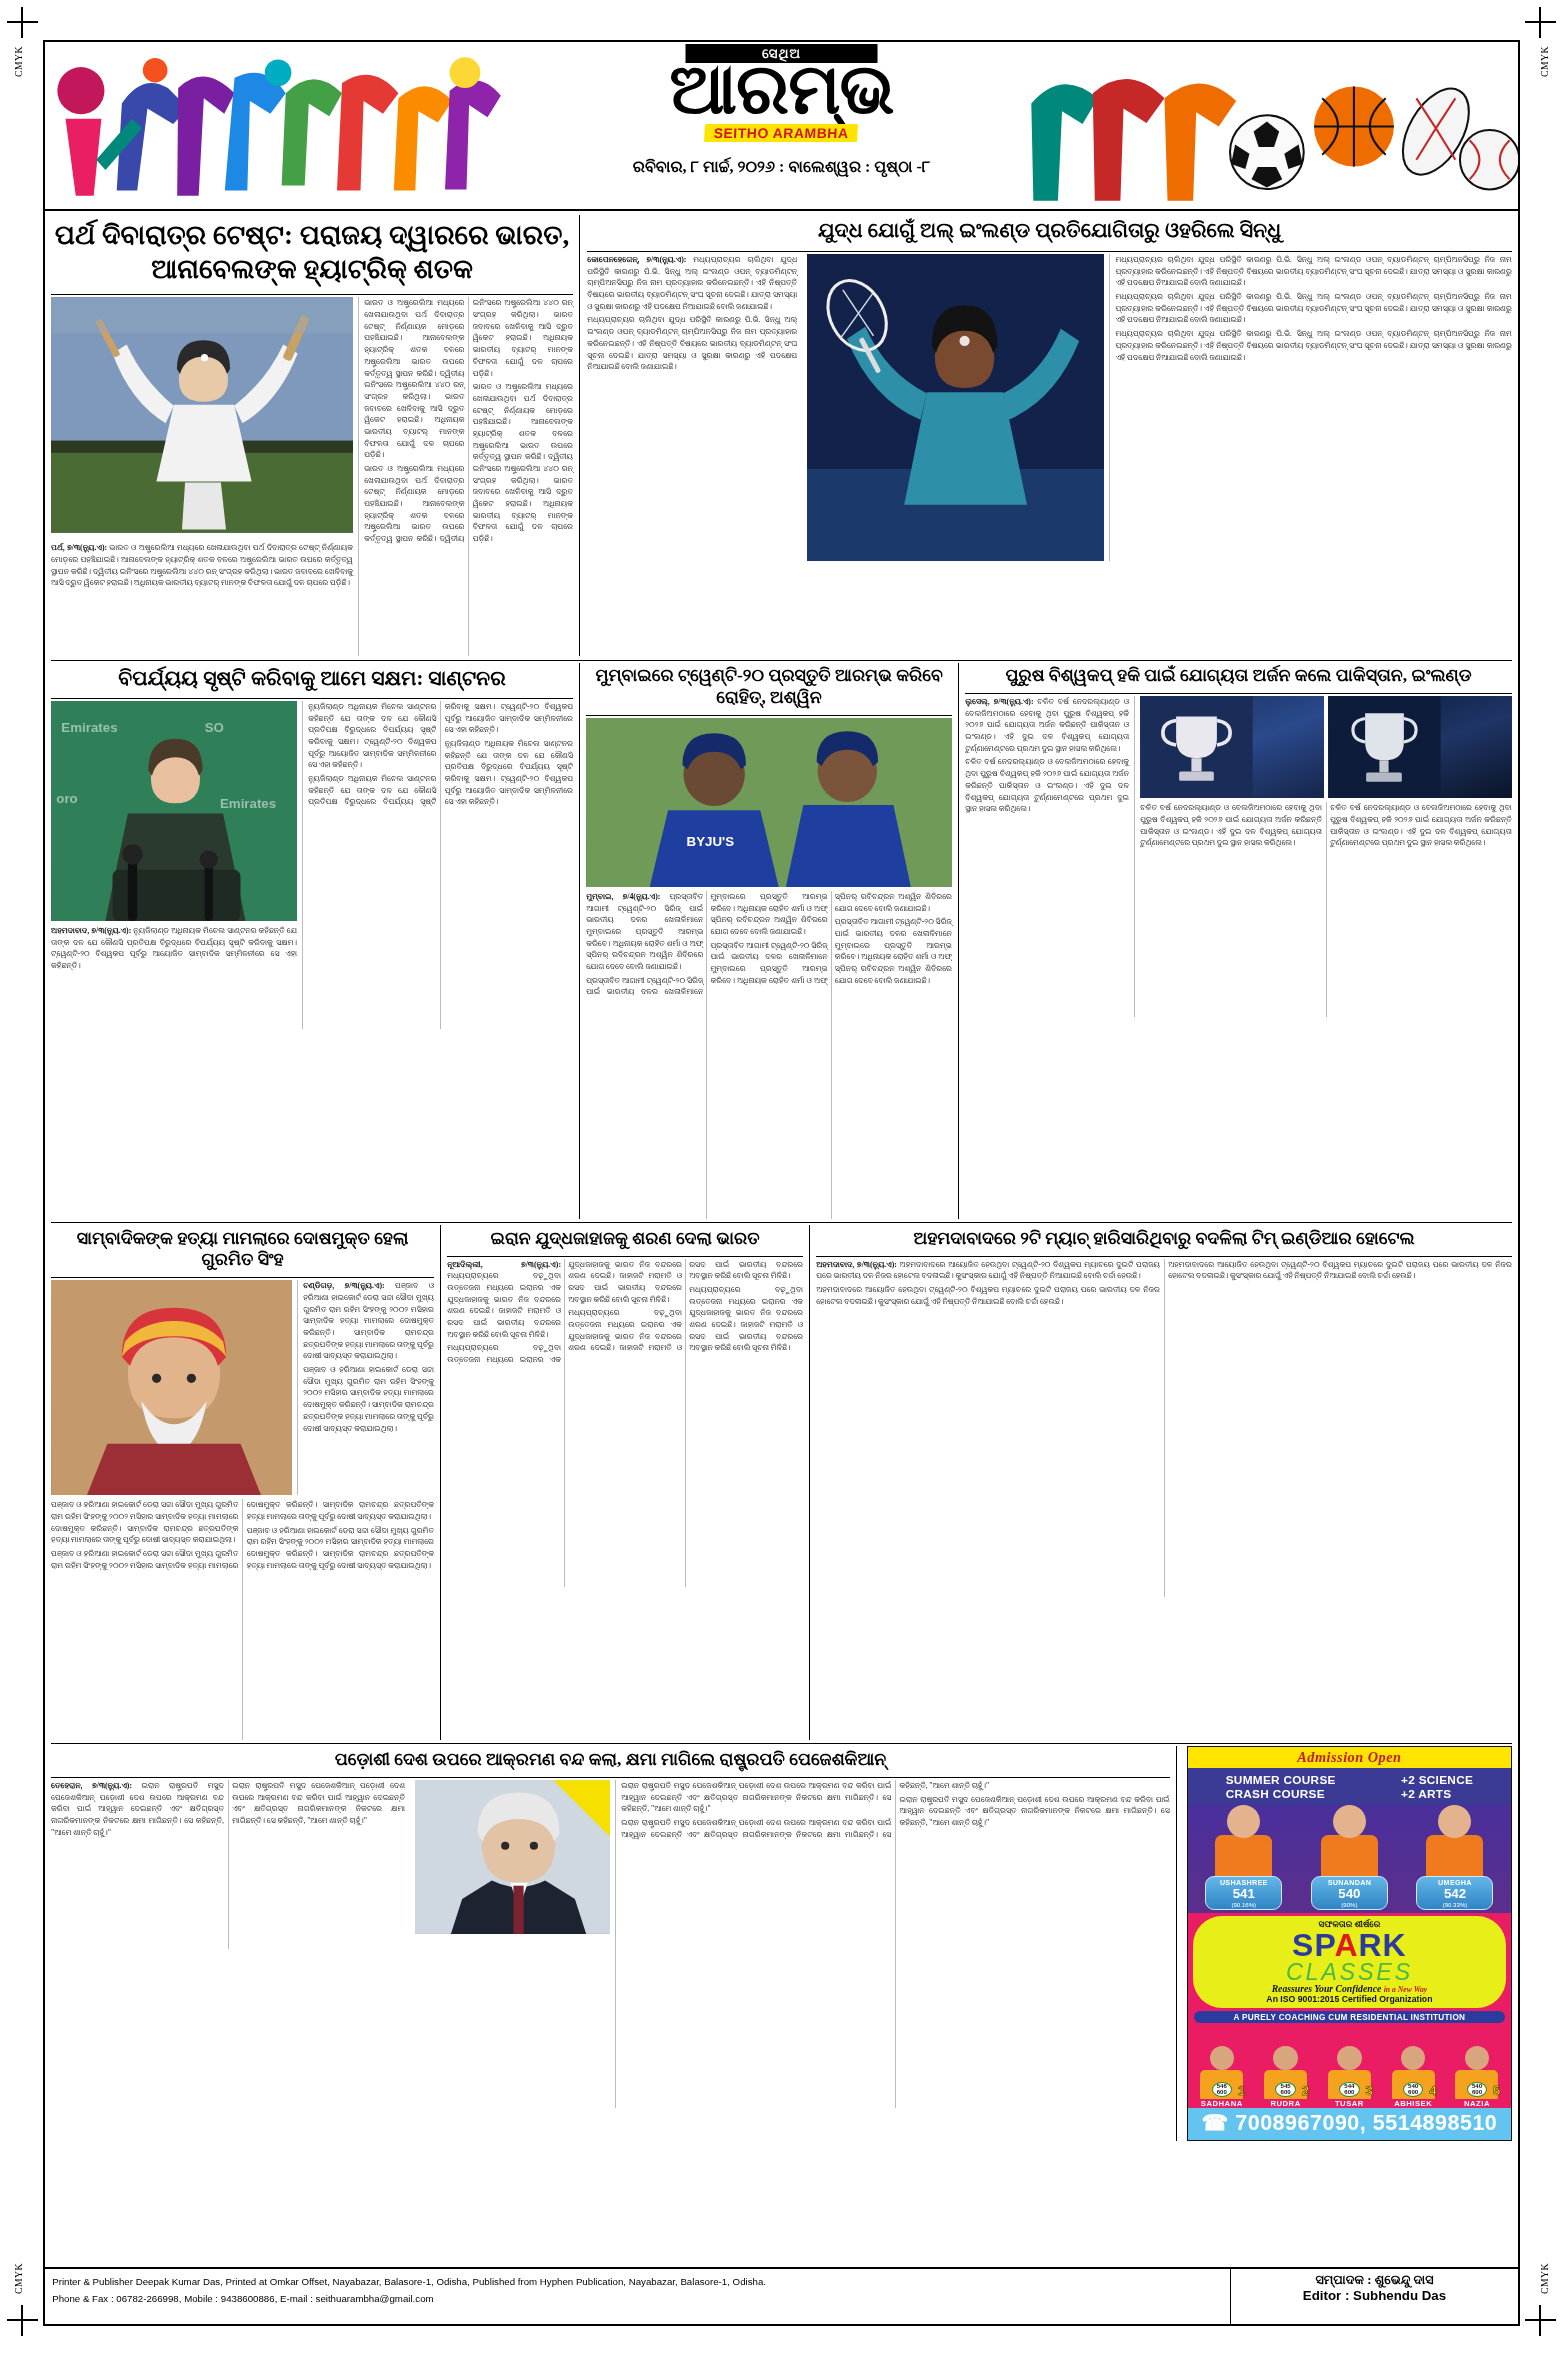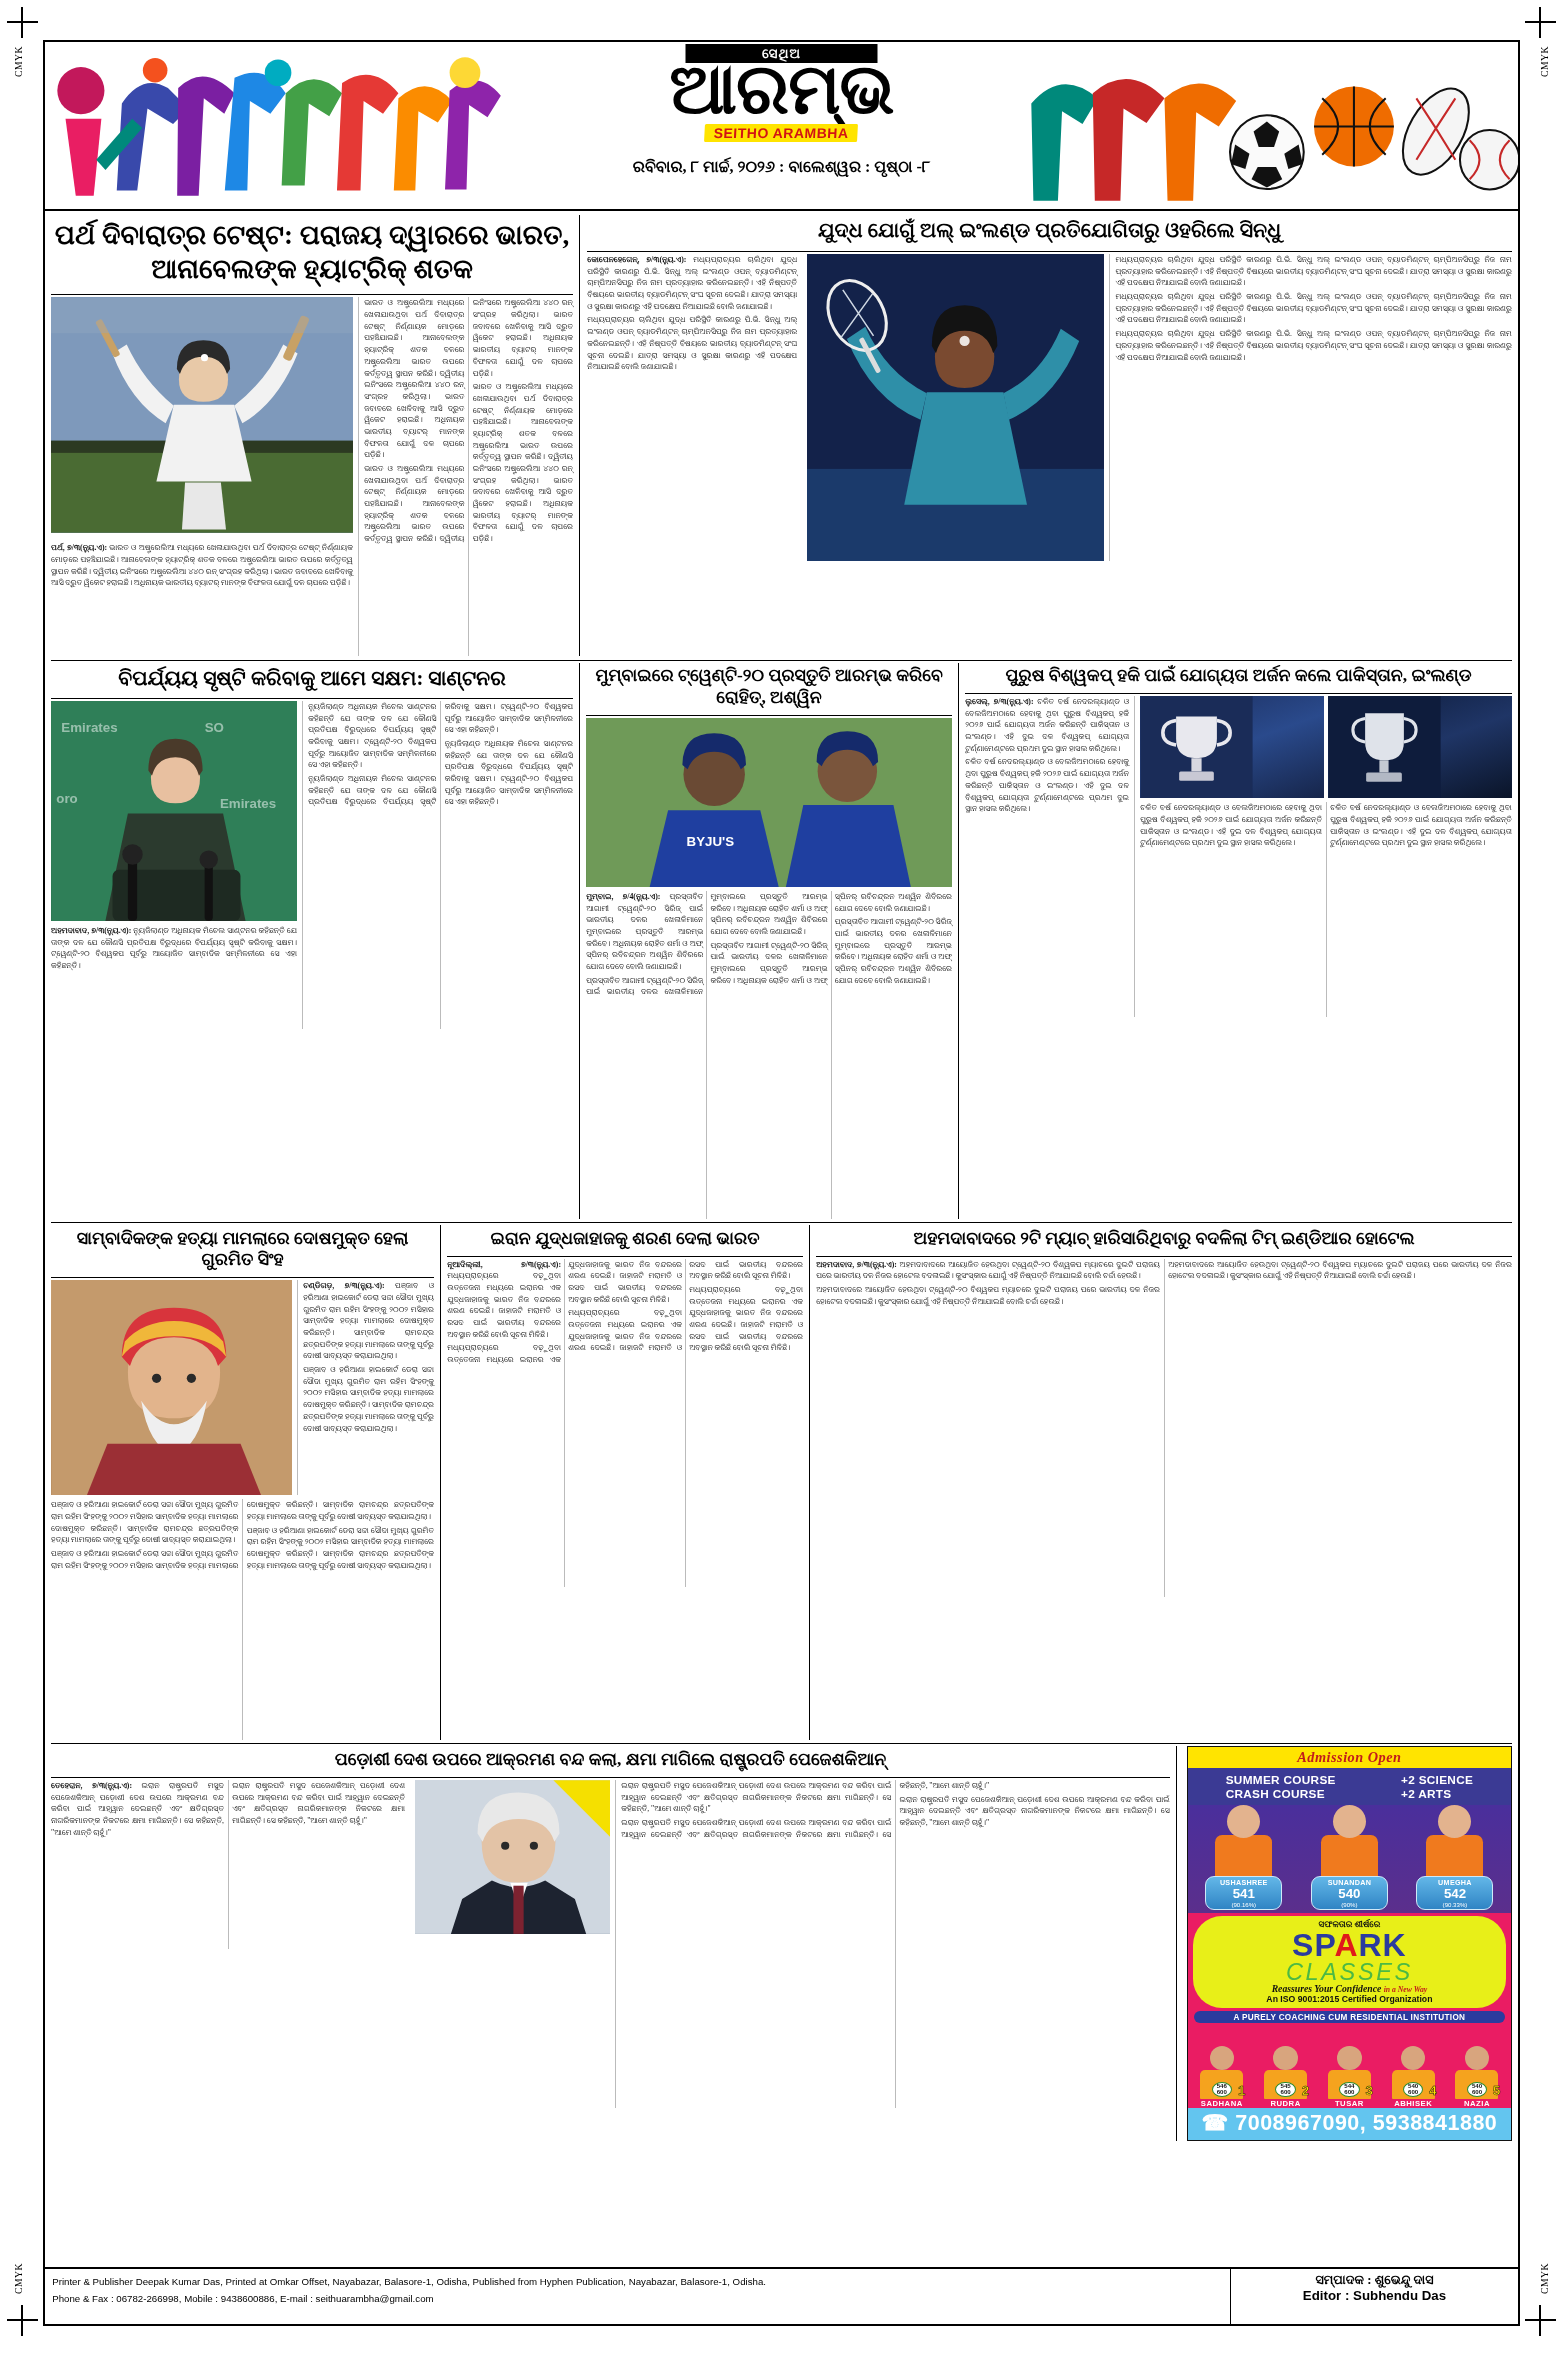--- a/index.html
+++ b/index.html
@@ -677,7 +677,7 @@
 
           <div class="ad-phone">
             <span>☎</span>
-            <span>7008967090, 5938841880</span>
+            <span>7008967090, 5514898510</span>
           </div>
         </div>
       </div>

